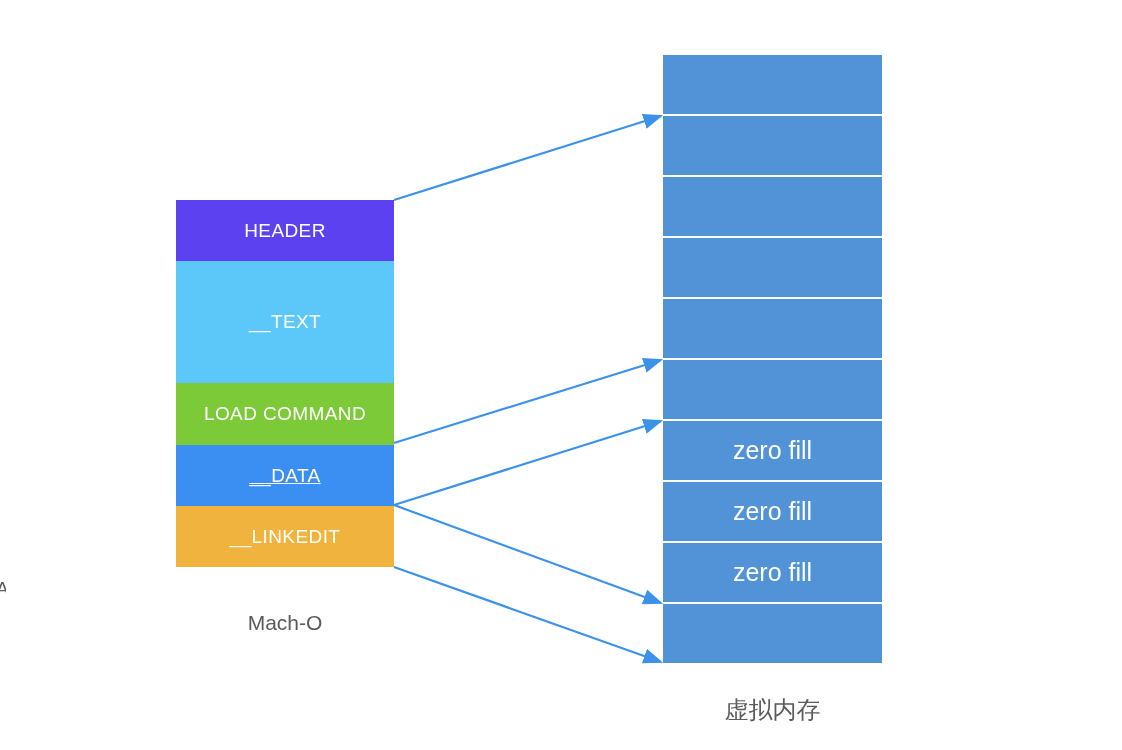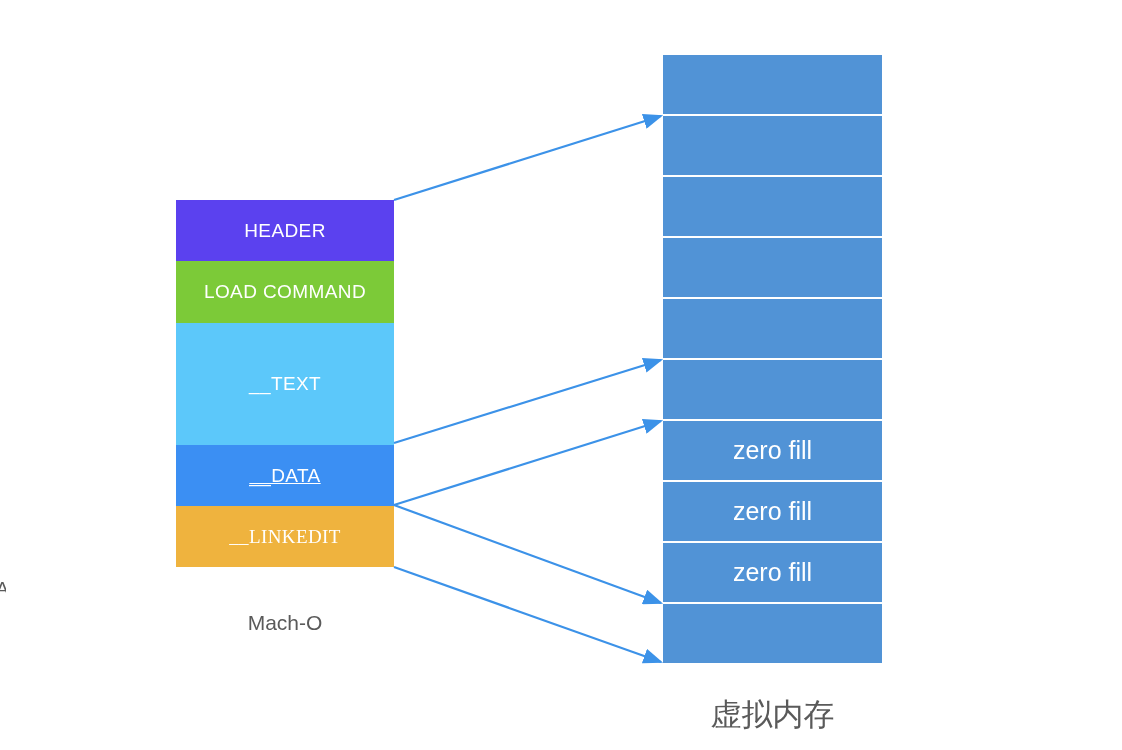--- a/index.html
+++ b/index.html
@@ -119,11 +119,11 @@
     <div class="macho-seg" style="background:#5B41EF;height:61px;">
       <span>HEADER</span>
     </div>
+    <div class="macho-seg" style="background:#5CC8FA;height:122px;">
+      <span>__TEXT</span>
+    </div>
     <div class="macho-seg" style="background:#7CCA38;height:62px;">
       <span>LOAD COMMAND</span>
-    </div>
-    <div class="macho-seg" style="background:#5CC8FA;height:122px;">
-      <span>__TEXT</span>
     </div>
     <div class="macho-seg" style="background:#3B8FF3;height:61px;text-decoration:underline;">
       <span>__DATA</span>

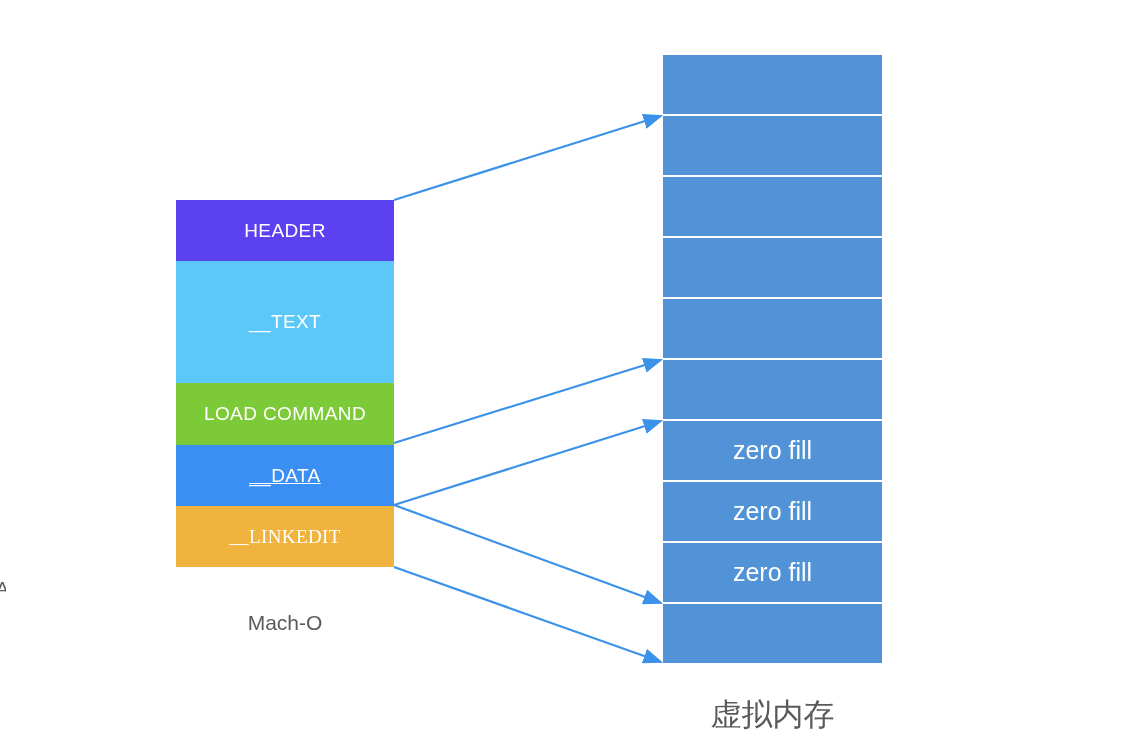--- a/index.html
+++ b/index.html
@@ -128,7 +128,7 @@
     <div class="macho-seg" style="background:#3B8FF3;height:61px;text-decoration:underline;">
       <span>__DATA</span>
     </div>
-    <div class="macho-seg" style="background:#EFB33E;height:61px;font-family:Liberation Serif, serif;">
+    <div class="macho-seg" style="background:#EFB33E;height:61px;">
       <span>__LINKEDIT</span>
     </div>
   </div>

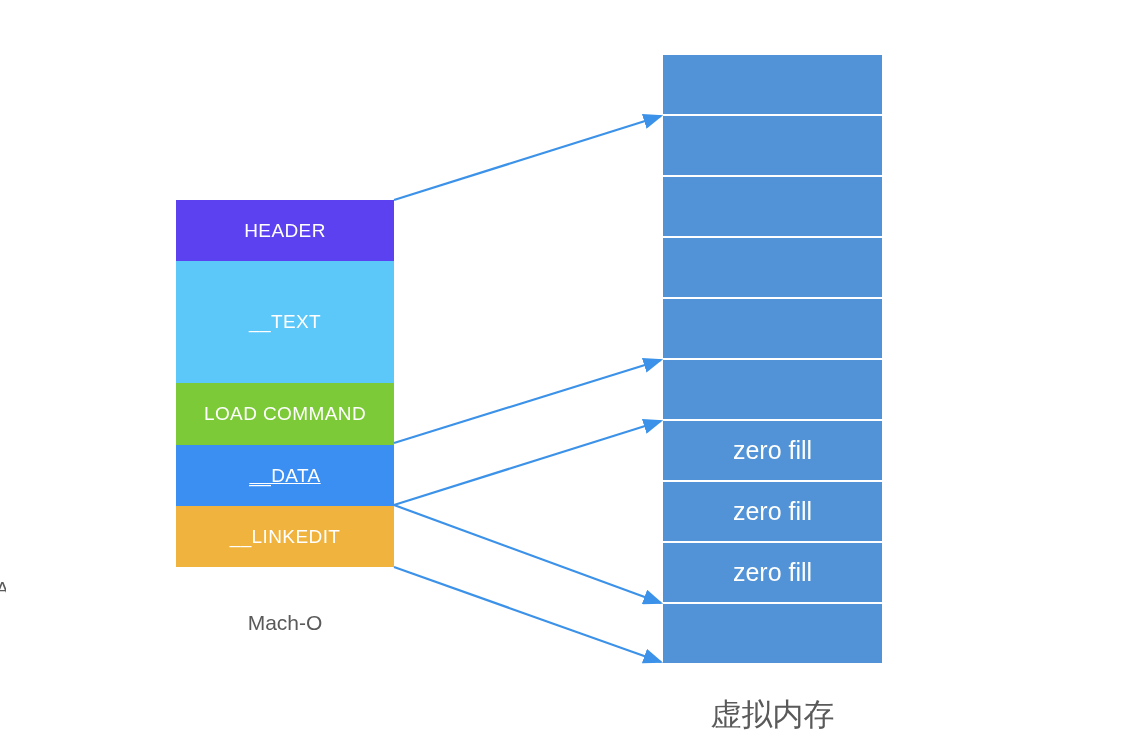--- a/index.html
+++ b/index.html
@@ -82,7 +82,7 @@
     width: 219px;
     text-align: center;
     color: #5a5a5a;
-    font-size: 31px;
+    font-size: 24px;
   }
 
   

